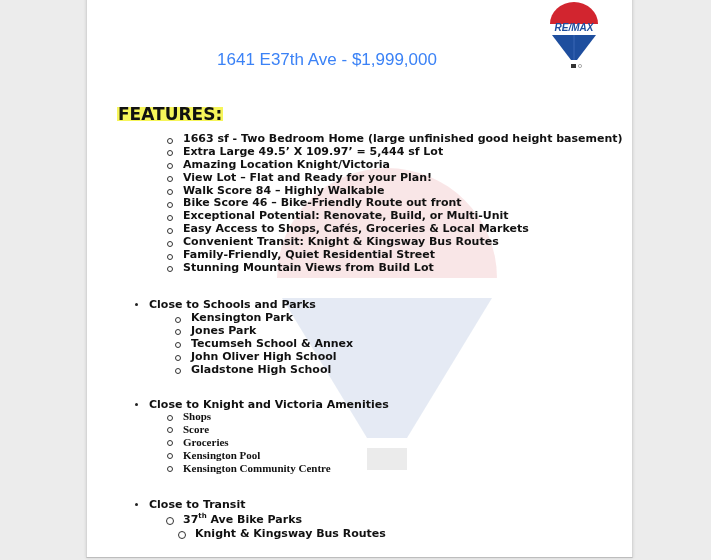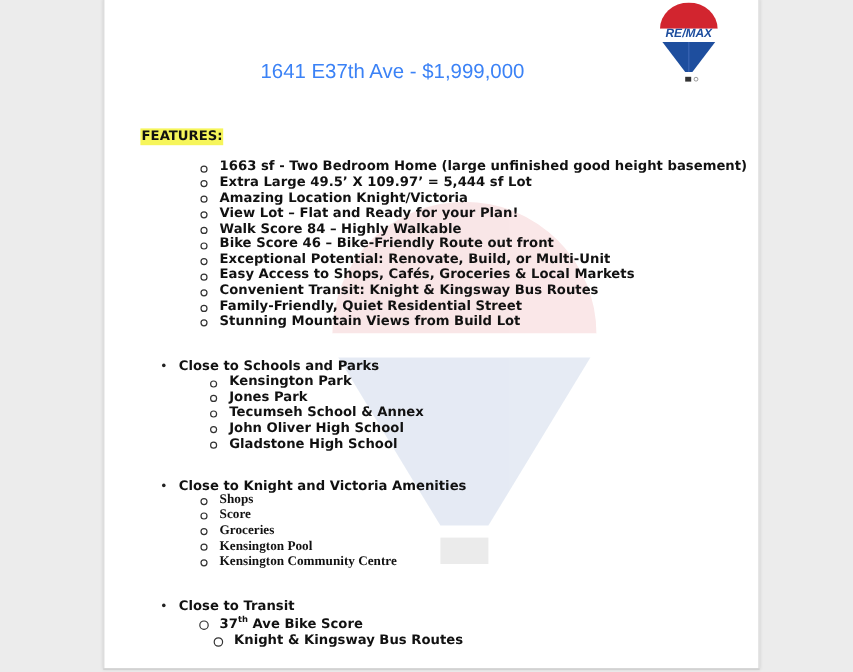--- a/index.html
+++ b/index.html
@@ -35,7 +35,7 @@
   }
   .features-label {
     position: absolute; left: 30px; top: 109px;
-    font-size: 11px; font-weight: bold; color: #111;
+    font-size: 17px; font-weight: bold; color: #111;
     background: #f6f55a; padding: 0 1px;
     line-height: 14px;
   }

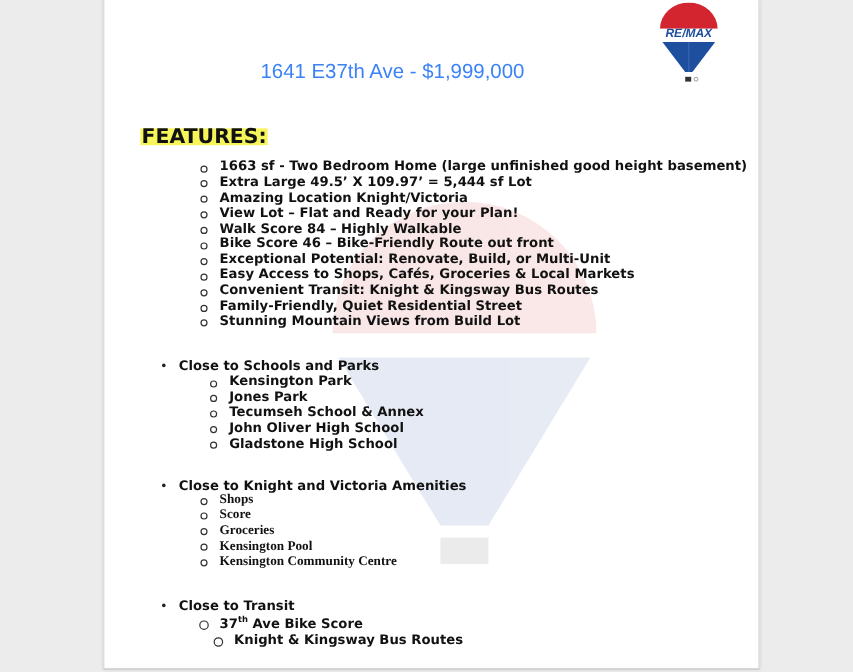--- a/index.html
+++ b/index.html
@@ -117,7 +117,7 @@
 
   <div class="section-head" style="left:47px; top:500px;">Close to Transit</div>
   <ul class="list sub big" style="left:80px; top:515px;">
-    <li style="height:14px;line-height:14px;"><span>37</span><sup>th</sup><span> Ave Bike Score</span></li>
+    <li style="height:14px;line-height:14px;"><span>37</span><sup>th</sup><span> Ave Bike Parks</span></li>
     <li style="height:14px;line-height:14px;margin-left:12px;">Knight &amp; Kingsway Bus Routes</li>
   </ul>
 

